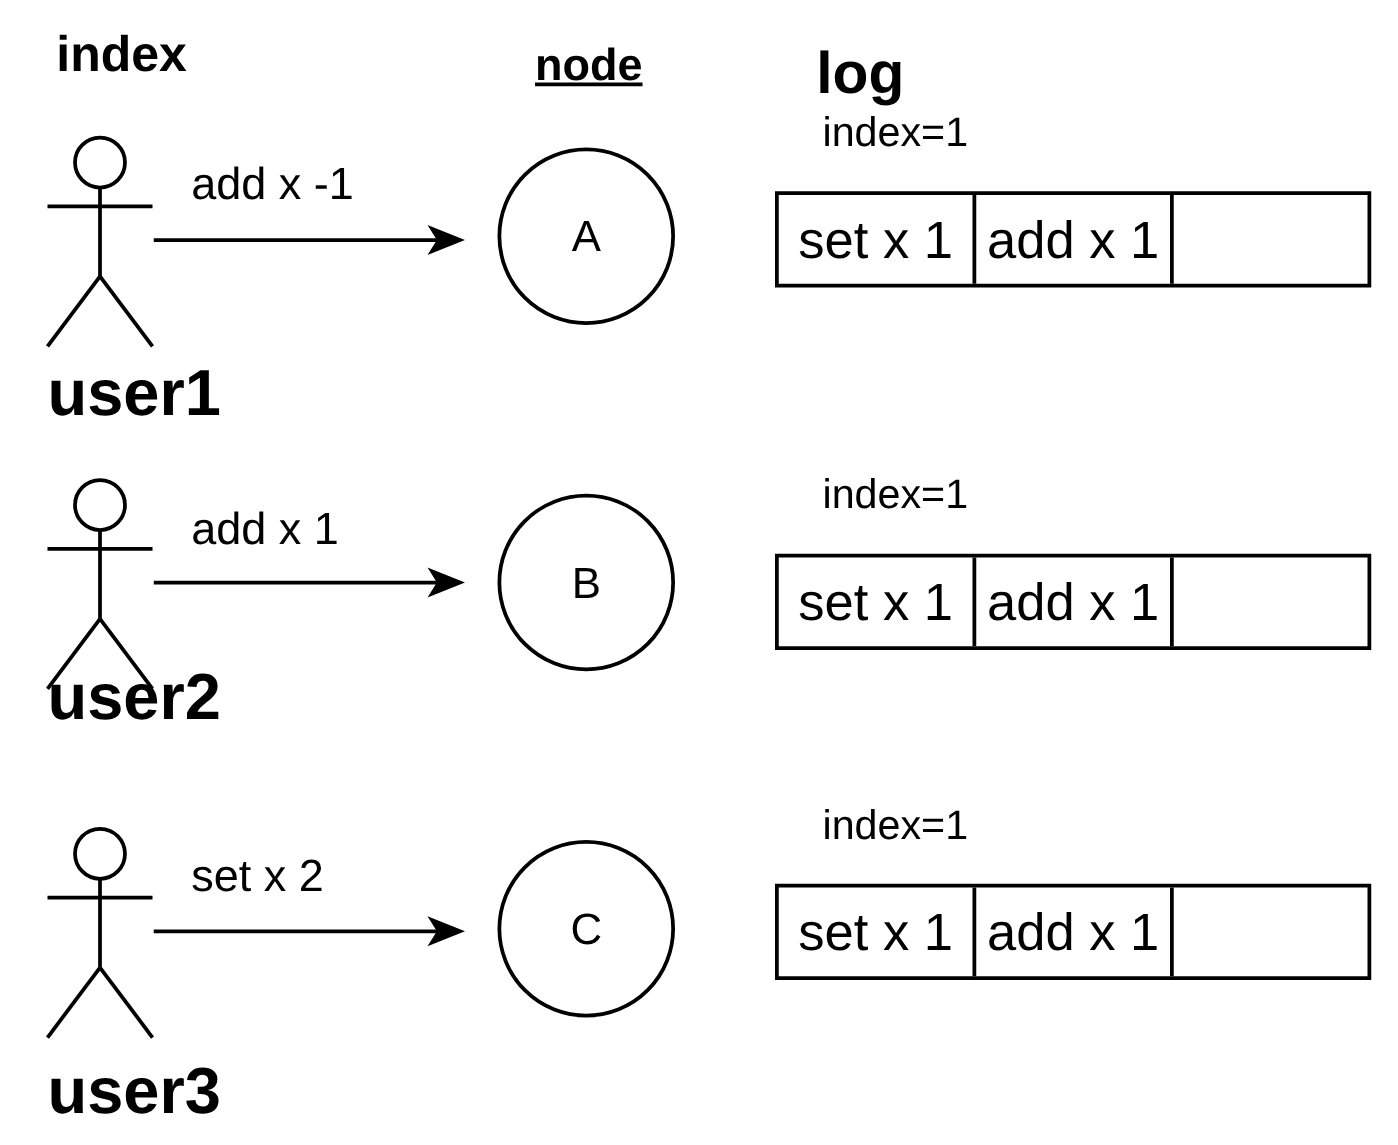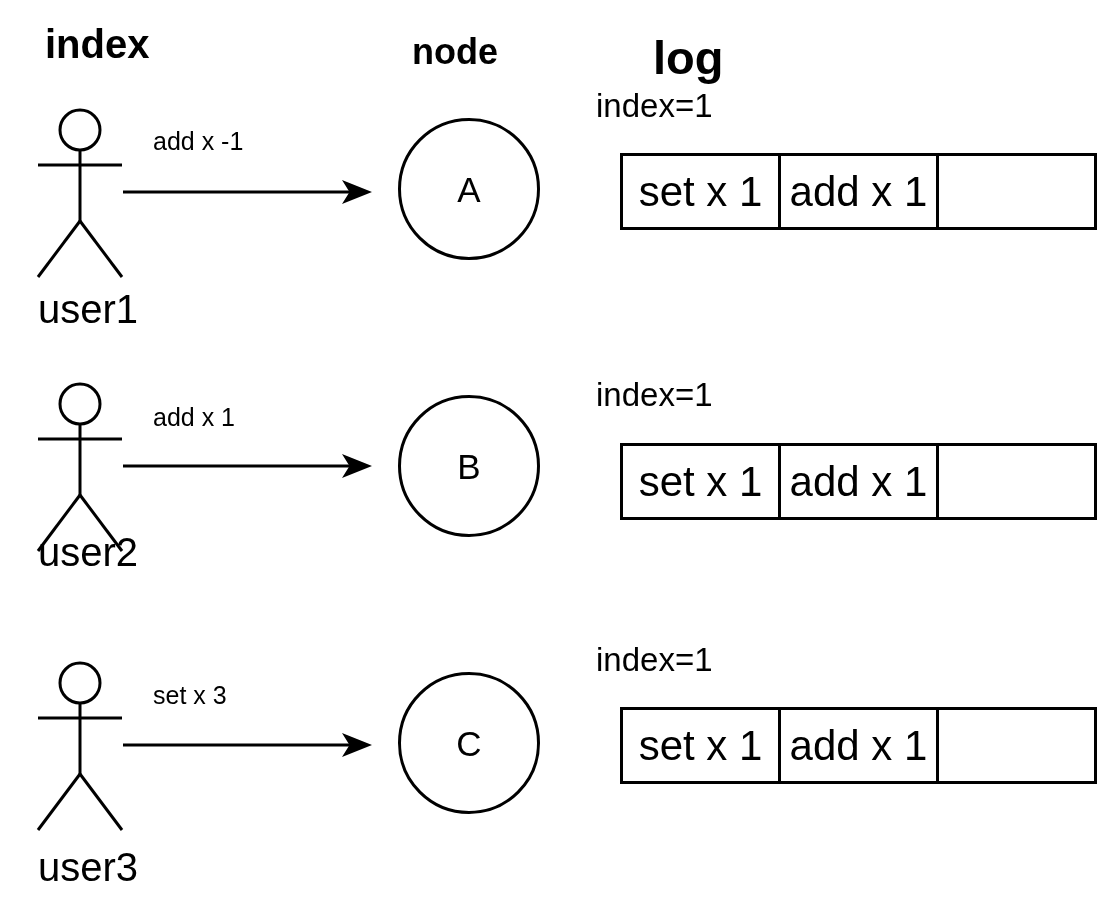--- a/index.html
+++ b/index.html
@@ -11,7 +11,7 @@
   .abs{position:absolute;line-height:1;white-space:nowrap;}
   .hdr{font-weight:bold;}
   .hdr-user{left:45px;top:24px;font-size:40px;}
-  .hdr-node{left:412px;top:34px;font-size:36px;}
+  .hdr-node{left:428px;top:34px;font-size:36px;text-decoration:underline;}
   .hdr-log{left:653px;top:34px;font-size:47px;}
 
   .fig{left:30px;width:100px;height:180px;}

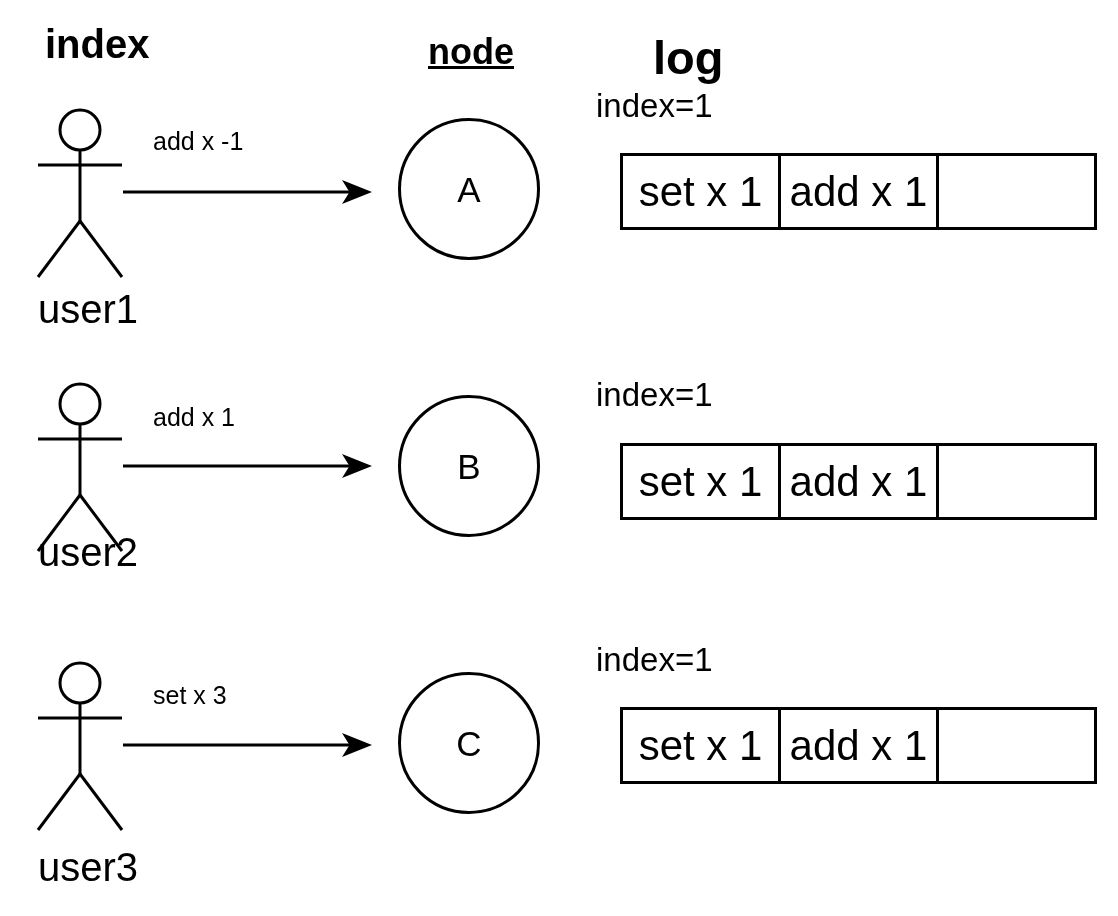--- a/index.html
+++ b/index.html
@@ -33,7 +33,7 @@
   }
   .node-circle.r0{top:118px;} .node-circle.r1{top:395px;} .node-circle.r2{top:672px;}
 
-  .idx-label{left:596px;font-size:33px;}
+  .idx-label{left:658px;font-size:33px;}
   .idx-label.r0{top:89px;} .idx-label.r1{top:378px;} .idx-label.r2{top:643px;}
 
   .log-table{

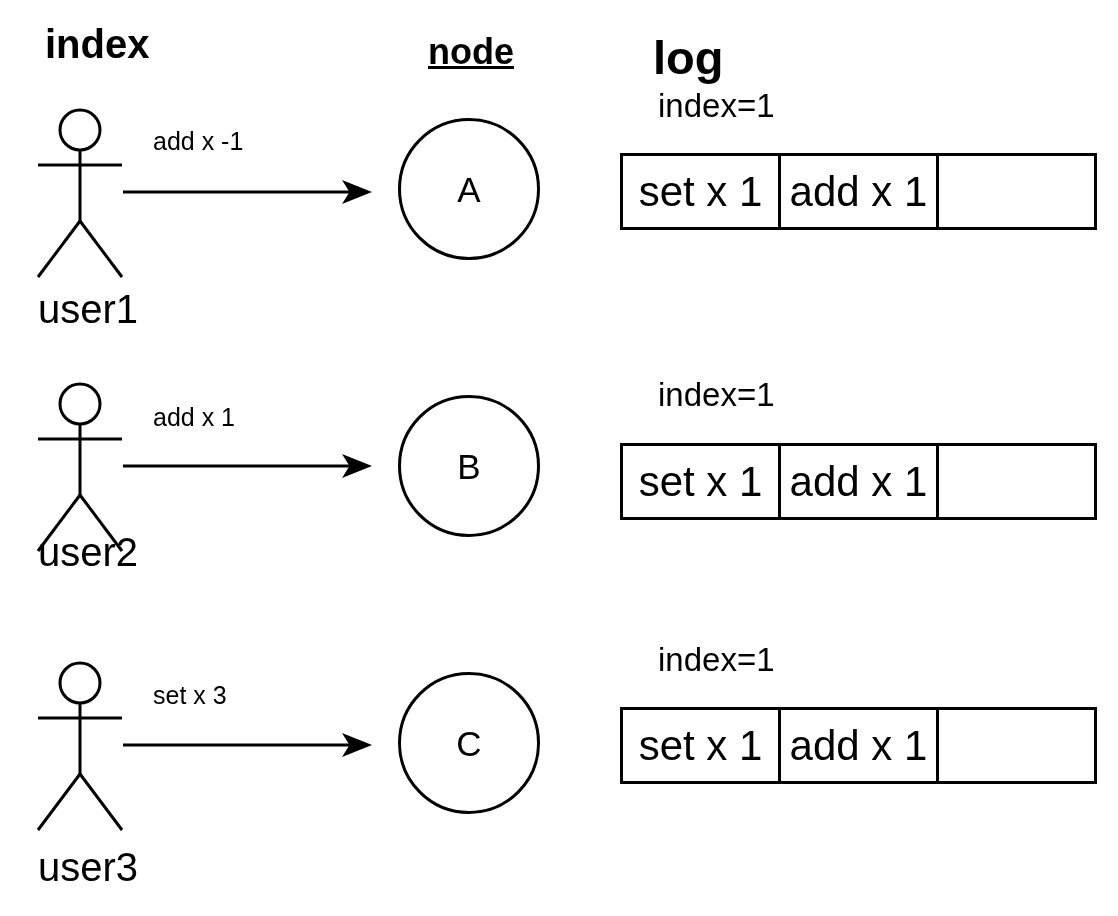--- a/index.html
+++ b/index.html
@@ -23,7 +23,7 @@
   .arrow{left:120px;width:260px;height:32px;}
   .arrow.r0{top:176px;} .arrow.r1{top:450px;} .arrow.r2{top:729px;}
 
-  .req-label{left:153px;font-size:25px;}
+  .req-label{left:153px;font-size:36px;}
   .req-label.r0{top:129px;} .req-label.r1{top:405px;} .req-label.r2{top:683px;}
 
   .node-circle{

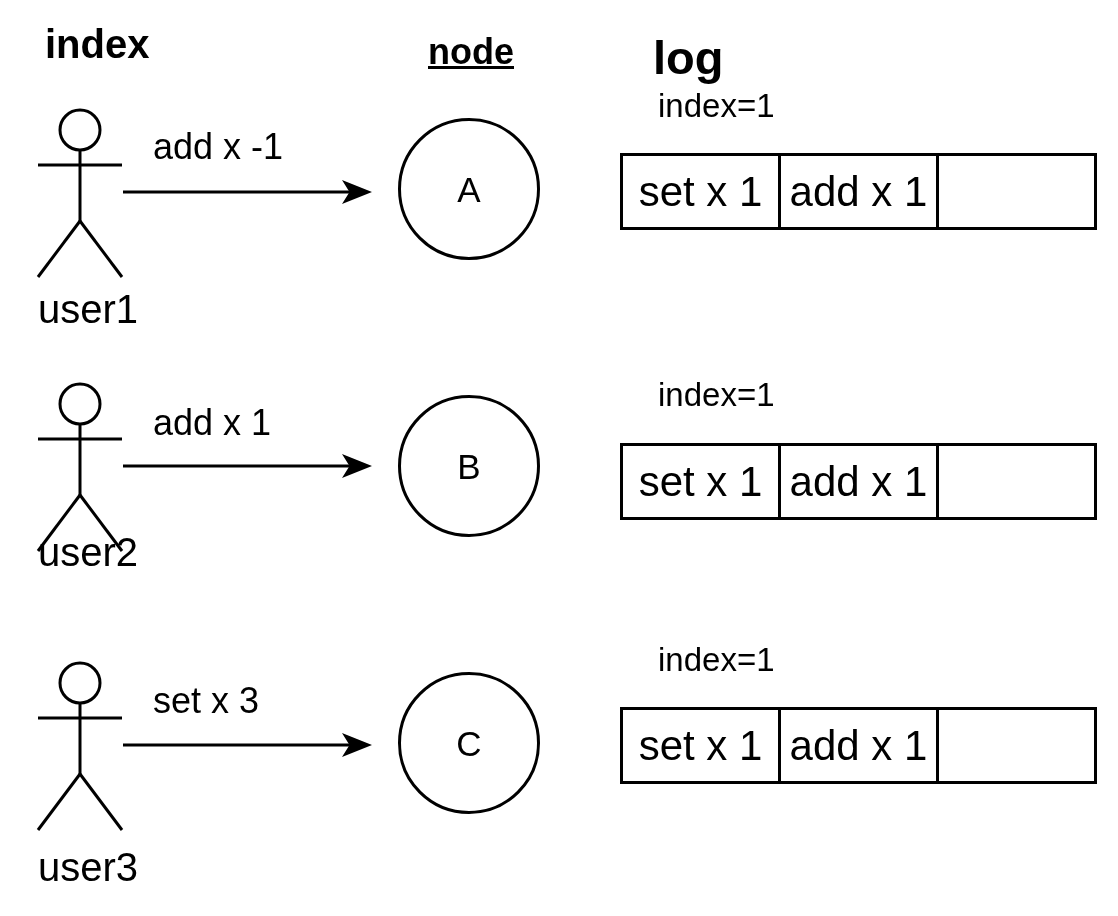--- a/index.html
+++ b/index.html
@@ -17,7 +17,7 @@
   .fig{left:30px;width:100px;height:180px;}
   .fig.r0{top:105px;} .fig.r1{top:379px;} .fig.r2{top:658px;}
 
-  .user-label{left:38px;font-size:40px;}
+  .user-label{left:38px;font-size:52px;font-weight:bold;}
   .user-label.r0{top:289px;} .user-label.r1{top:532px;} .user-label.r2{top:847px;}
 
   .arrow{left:120px;width:260px;height:32px;}

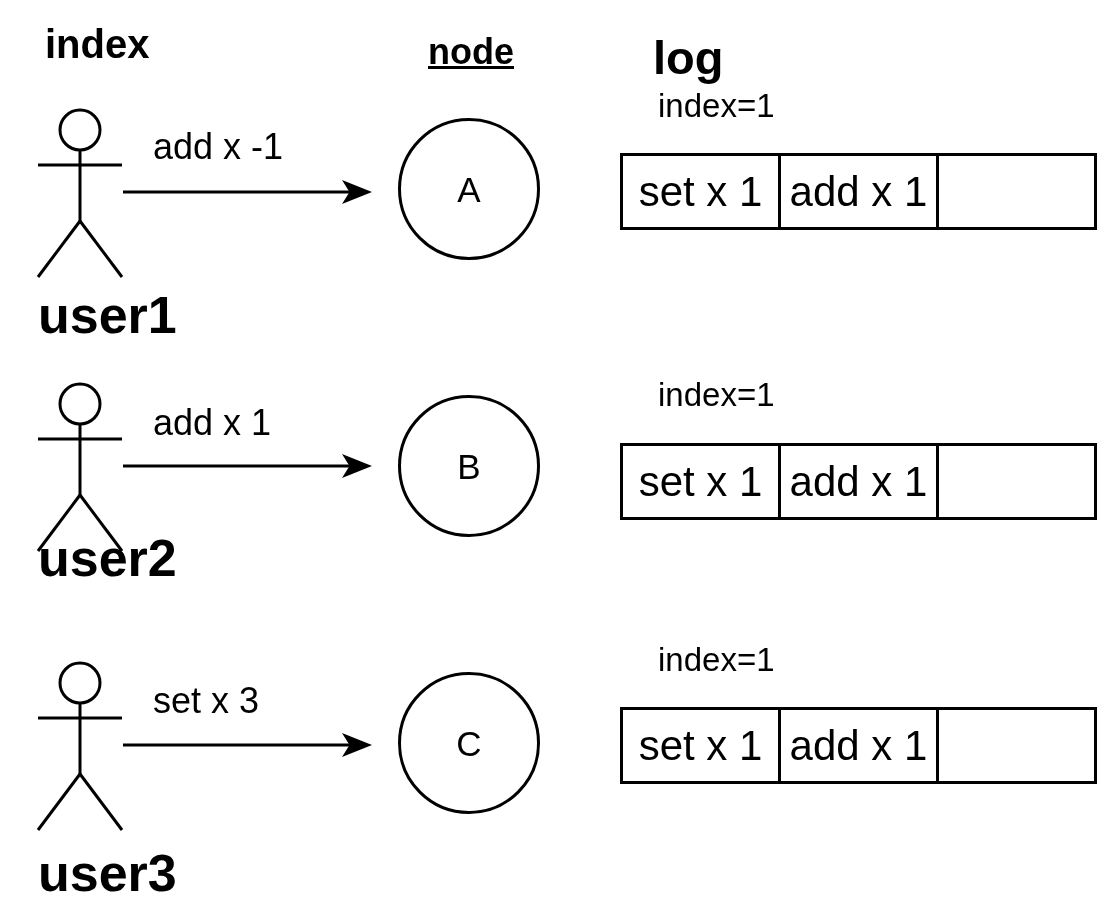--- a/index.html
+++ b/index.html
@@ -126,7 +126,7 @@
     <path d="M252,16 L222,4 L229.5,16 L222,28 Z" fill="#000"></path>
   </svg>
 </div>
-<div class="abs req-label r2">set x 3</div>
+<div class="abs req-label r2">set x 2</div>
 <div class="abs node-circle r2">
   <span>C</span>
 </div>

